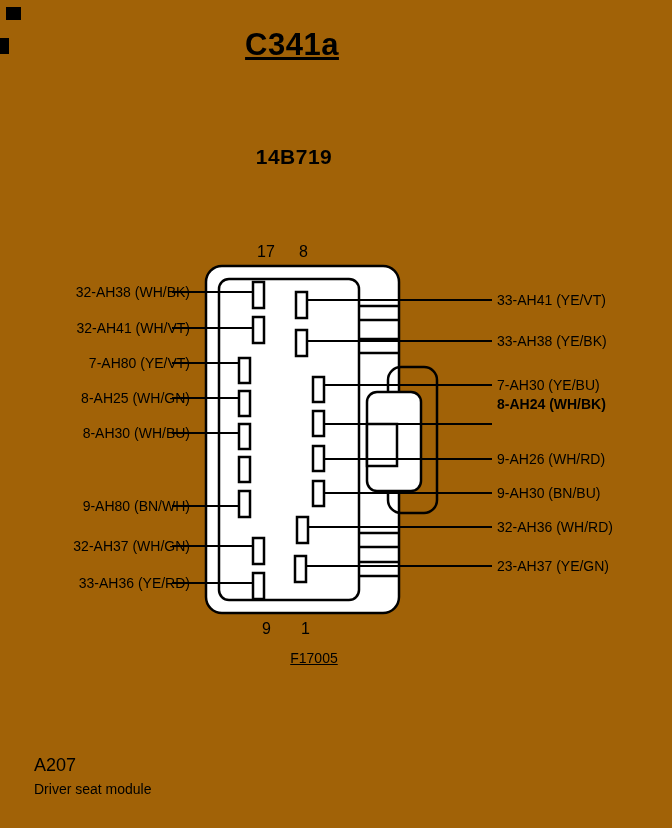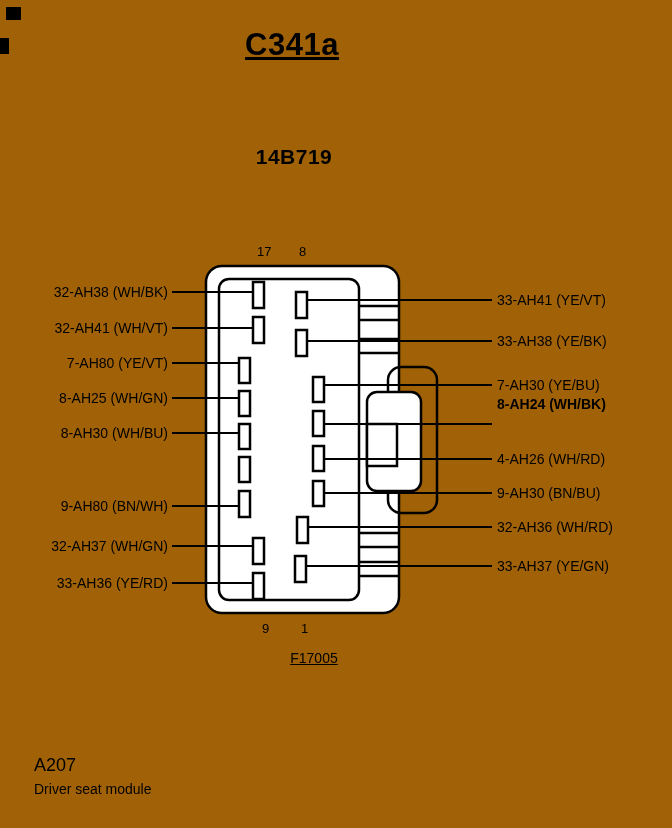--- a/index.html
+++ b/index.html
@@ -31,7 +31,7 @@
   }
   .label.left  { right: 504px; text-align: right; }
   .label.right { left: 497px; text-align: left; }
-  .pin-num { position: absolute; font-size: 13px; line-height: 16px; }
+  .pin-num { position: absolute; font-size: 16px; line-height: 16px; }
   #figure-code {
     position: absolute; top: 650px; left: 249px; width: 130px;
     text-align: center; font-size: 14px; text-decoration: underline;

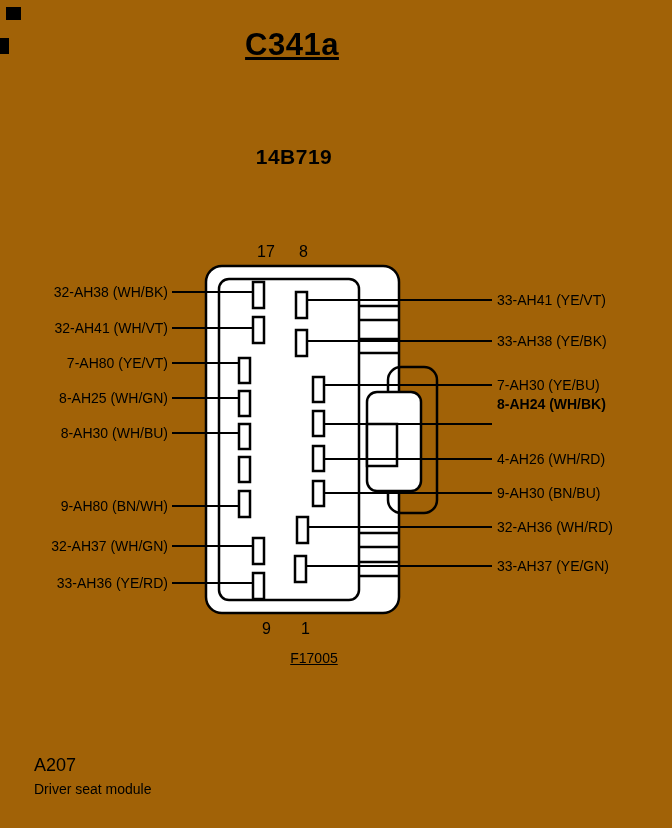--- a/index.html
+++ b/index.html
@@ -29,7 +29,7 @@
     position: absolute; font-size: 14px; line-height: 16px;
     white-space: nowrap; color: #000;
   }
-  .label.left  { right: 504px; text-align: right; }
+  .label.left  { right: 482px; text-align: right; }
   .label.right { left: 497px; text-align: left; }
   .pin-num { position: absolute; font-size: 16px; line-height: 16px; }
   #figure-code {

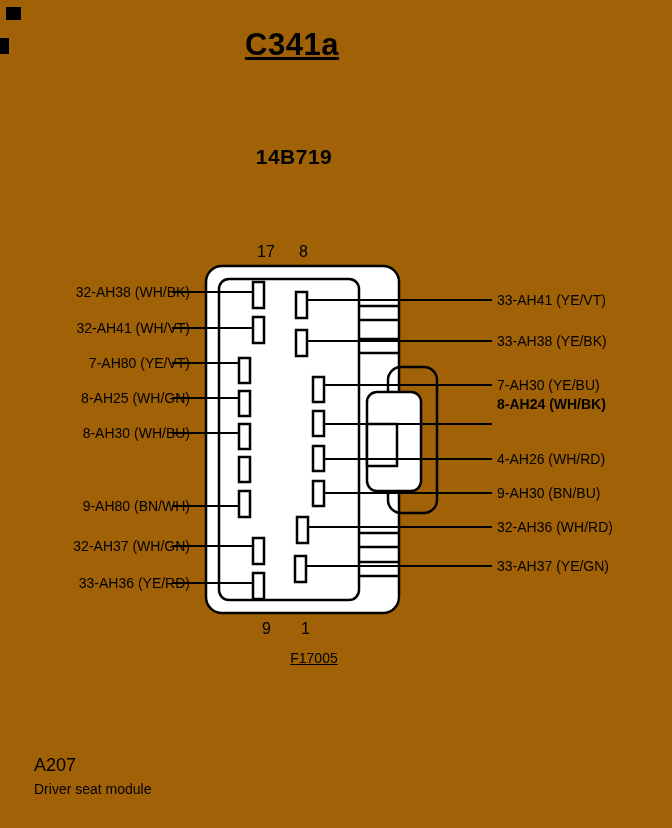--- a/index.html
+++ b/index.html
@@ -136,7 +136,7 @@
   <div class="label right" style="top:333px;">33-AH38 (YE/BK)</div>
   <div class="label right" style="top:377px;">7-AH30 (YE/BU)</div>
   <div class="label right" style="top:396px;font-weight:bold;">8-AH24 (WH/BK)</div>
-  <div class="label right" style="top:451px;">4-AH26 (WH/RD)</div>
+  <div class="label right" style="top:451px;">9-AH26 (WH/RD)</div>
   <div class="label right" style="top:485px;">9-AH30 (BN/BU)</div>
   <div class="label right" style="top:519px;">32-AH36 (WH/RD)</div>
   <div class="label right" style="top:558px;">33-AH37 (YE/GN)</div>

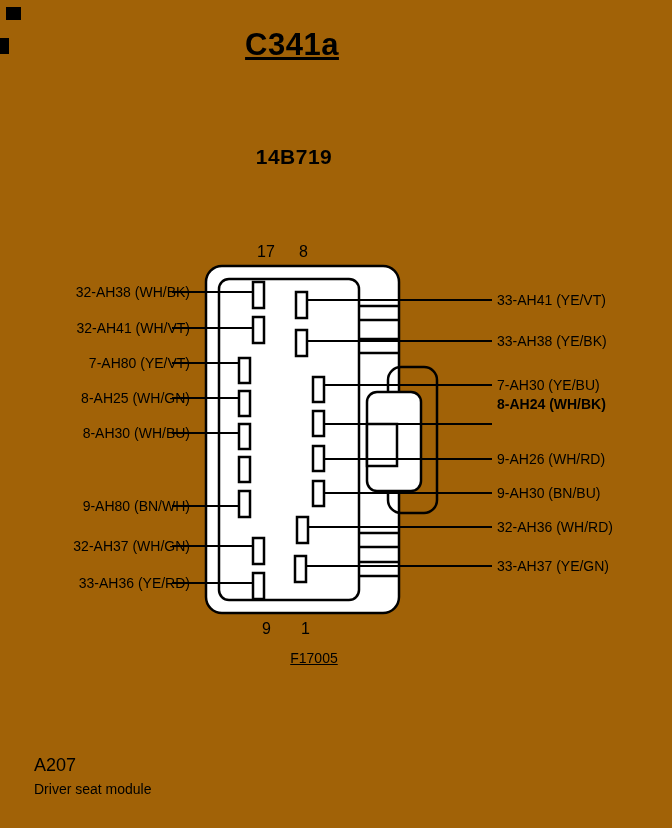--- a/index.html
+++ b/index.html
@@ -139,7 +139,7 @@
   <div class="label right" style="top:451px;">9-AH26 (WH/RD)</div>
   <div class="label right" style="top:485px;">9-AH30 (BN/BU)</div>
   <div class="label right" style="top:519px;">32-AH36 (WH/RD)</div>
-  <div class="label right" style="top:558px;">33-AH37 (YE/GN)</div>
+  <div class="label right" style="top:558px;">23-AH37 (YE/GN)</div>
 
   <div id="figure-code">F17005</div>
 

